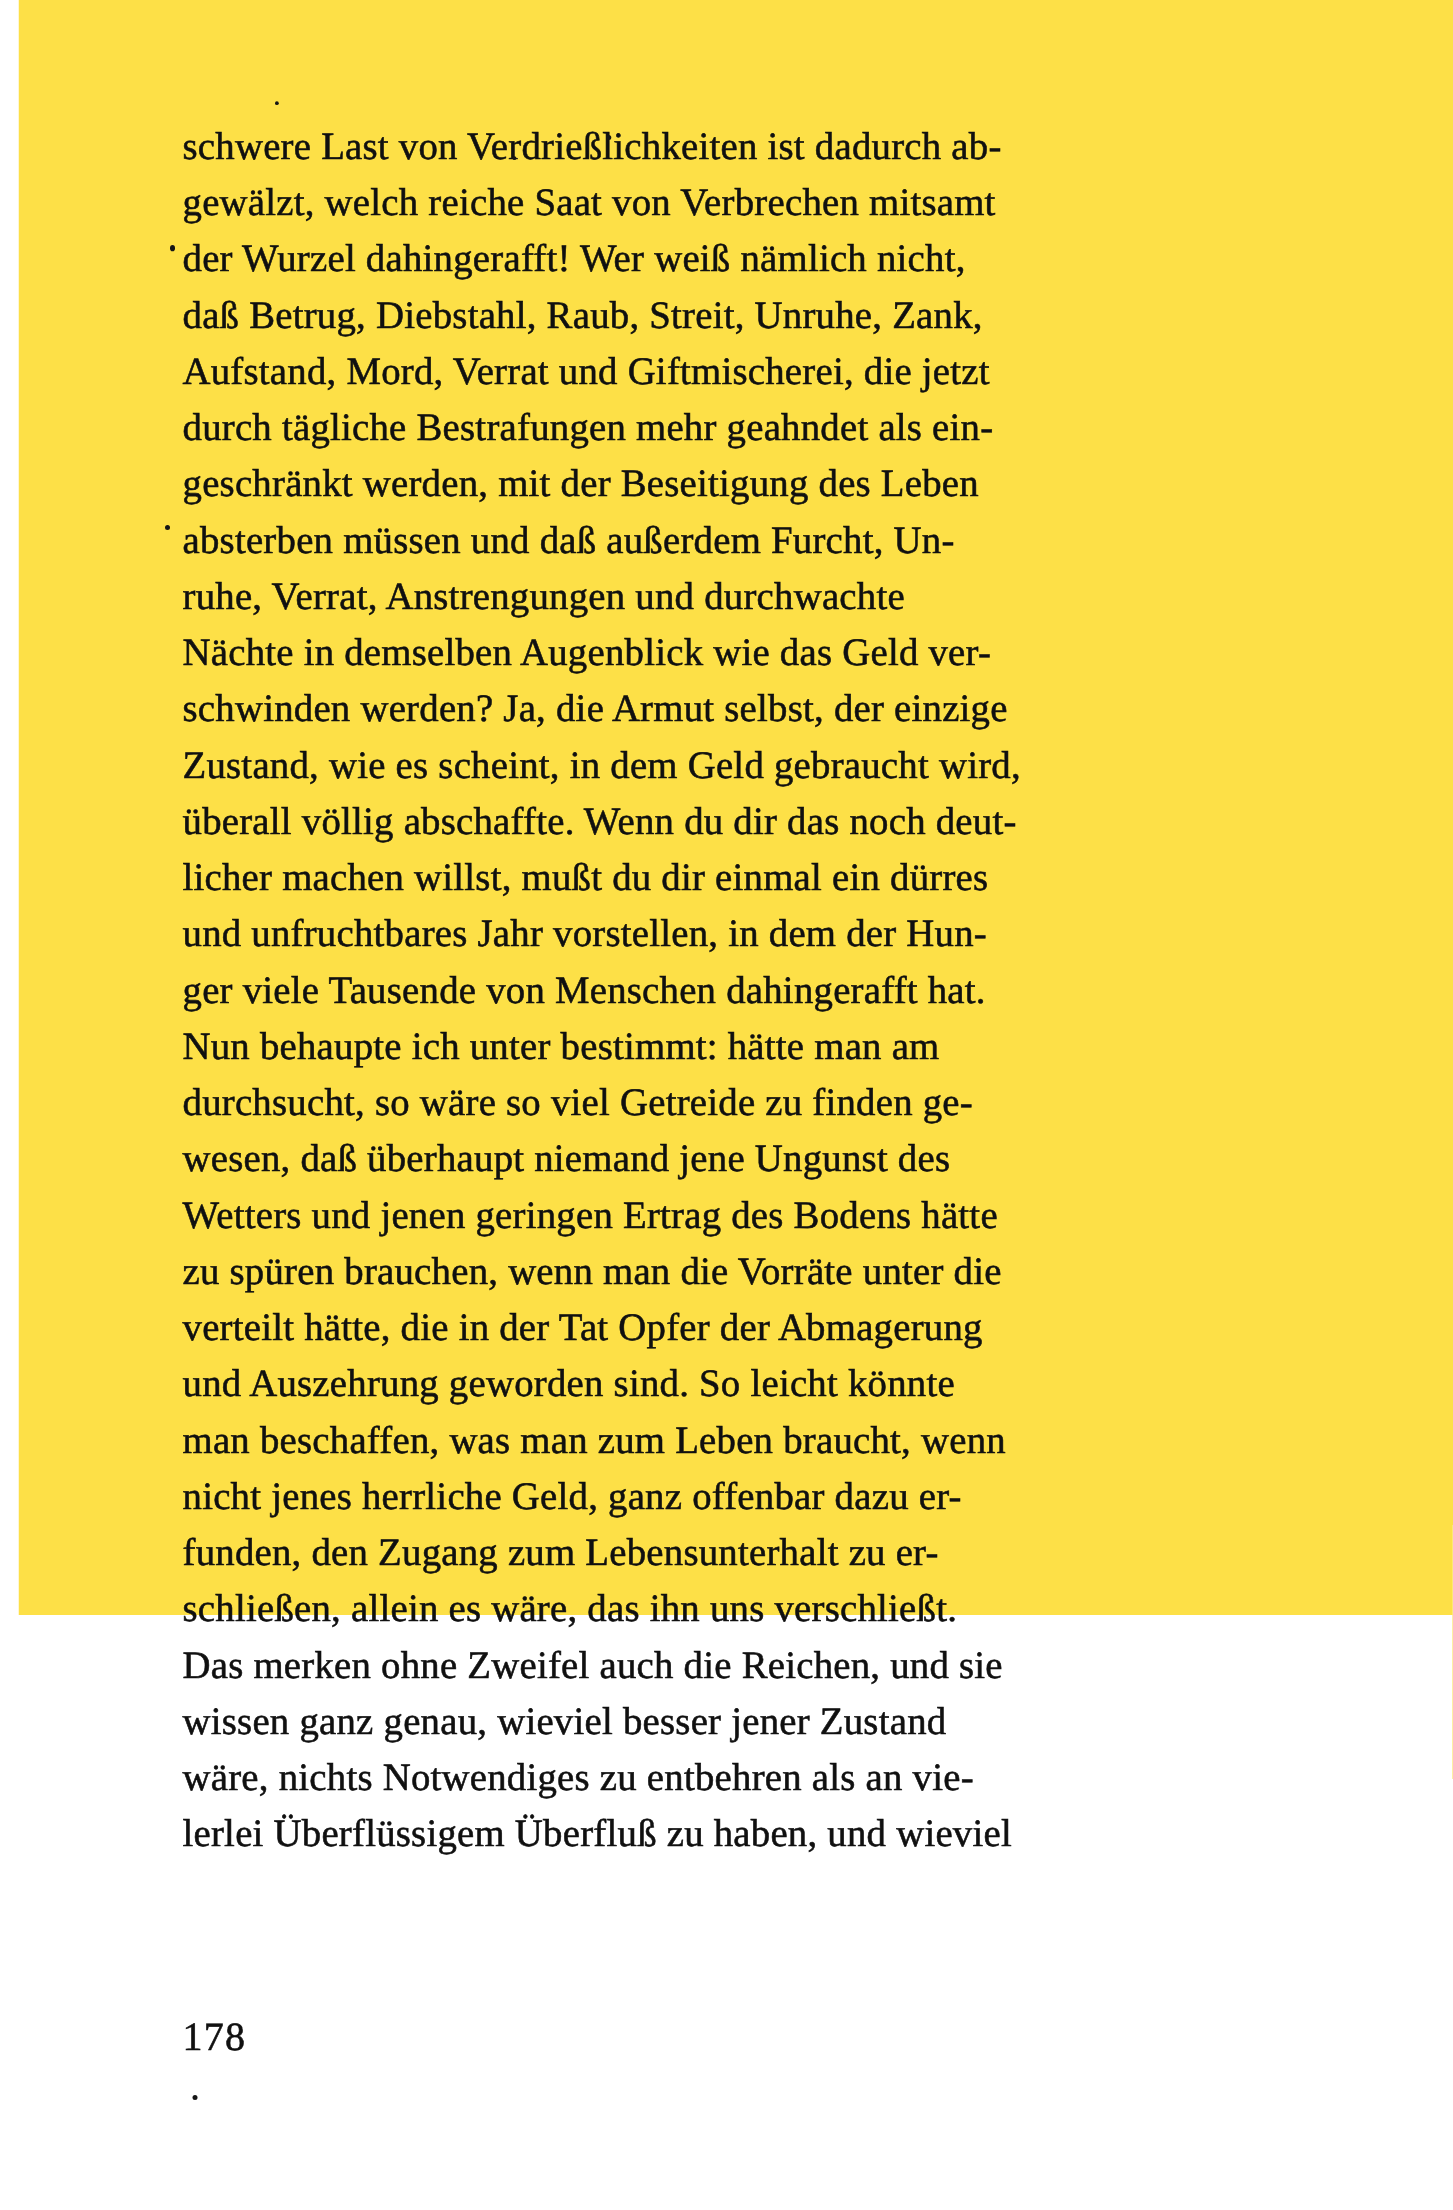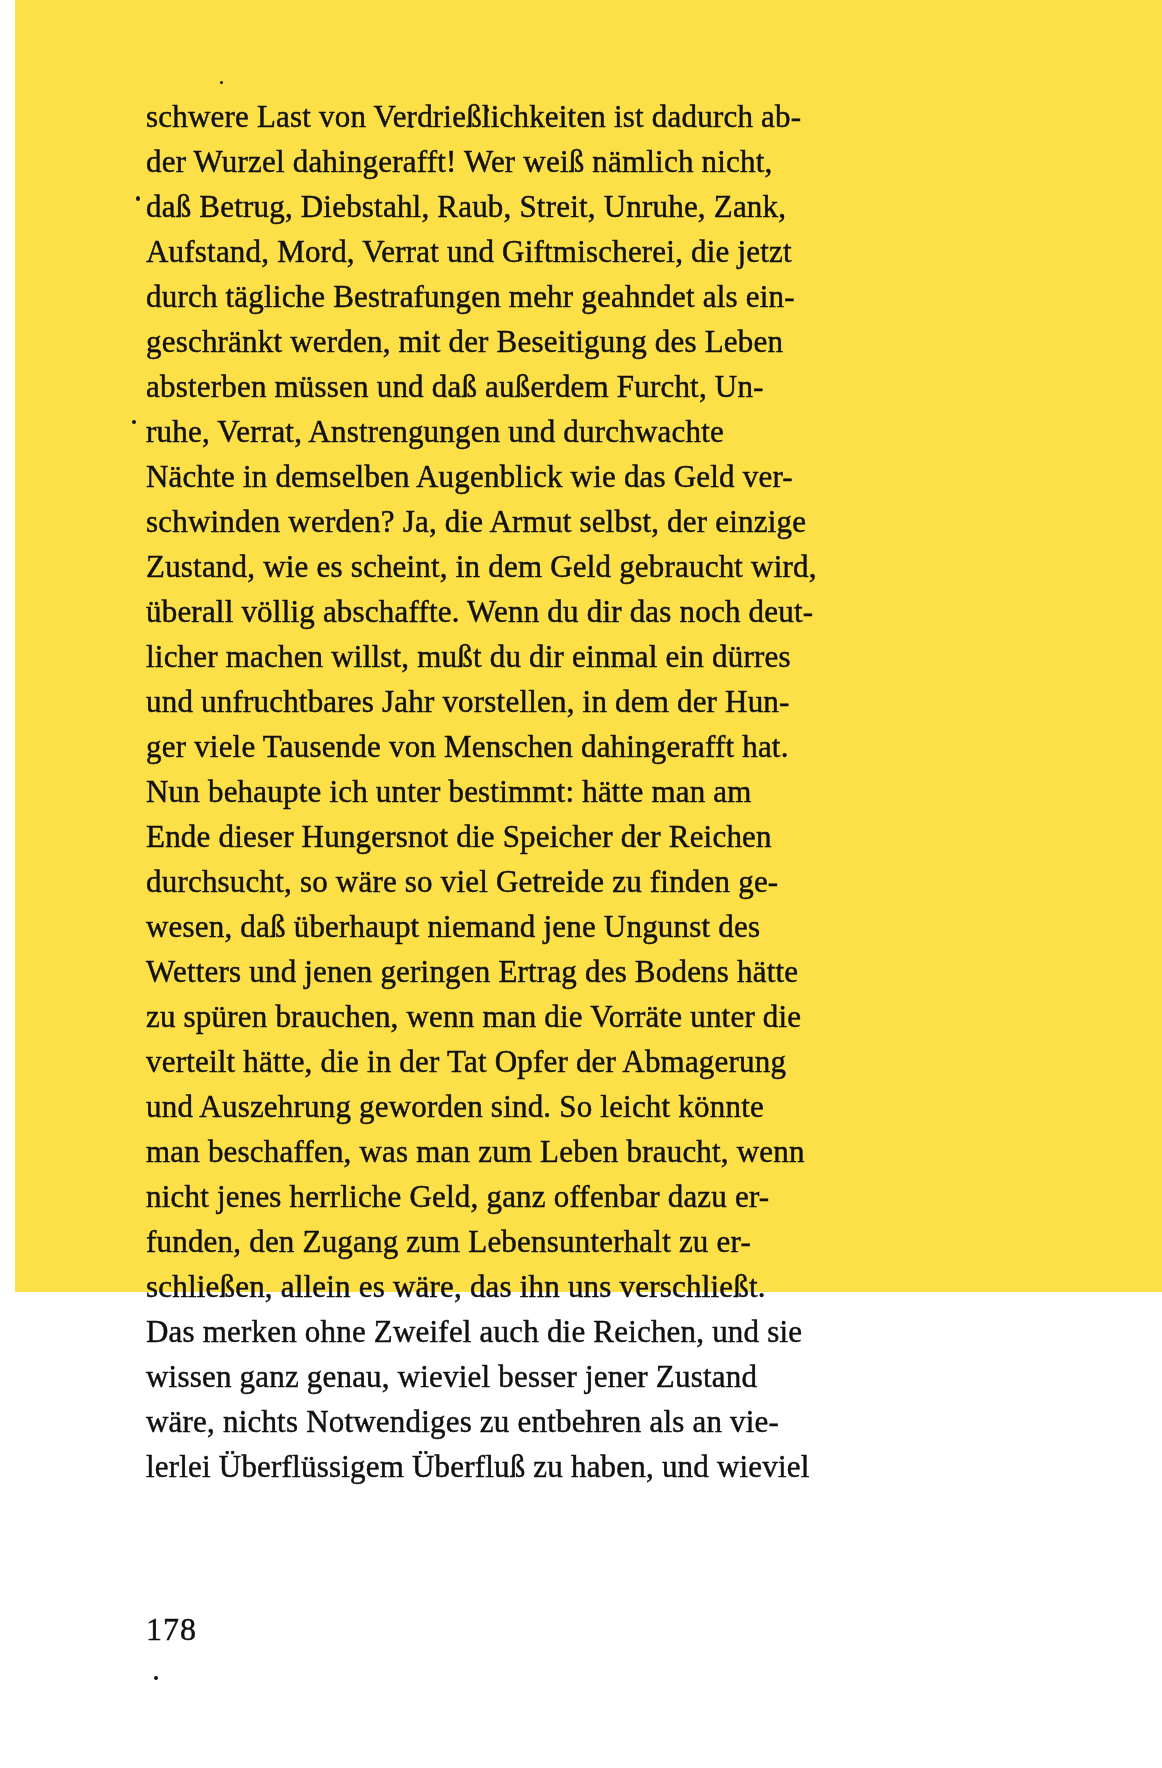--- a/index.html
+++ b/index.html
@@ -74,6 +74,7 @@
 <div class="page">
   <div class="text-block" id="text-block">
       <div class="line">schwere Last von Verdrießlichkeiten ist dadurch ab-</div>
+      <div class="line">gewälzt, welch reiche Saat von Verbrechen mitsamt</div>
       <div class="line">der Wurzel dahingerafft! Wer weiß nämlich nicht,</div>
       <div class="line">daß Betrug, Diebstahl, Raub, Streit, Unruhe, Zank,</div>
       <div class="line">Aufstand, Mord, Verrat und Giftmischerei, die jetzt</div>

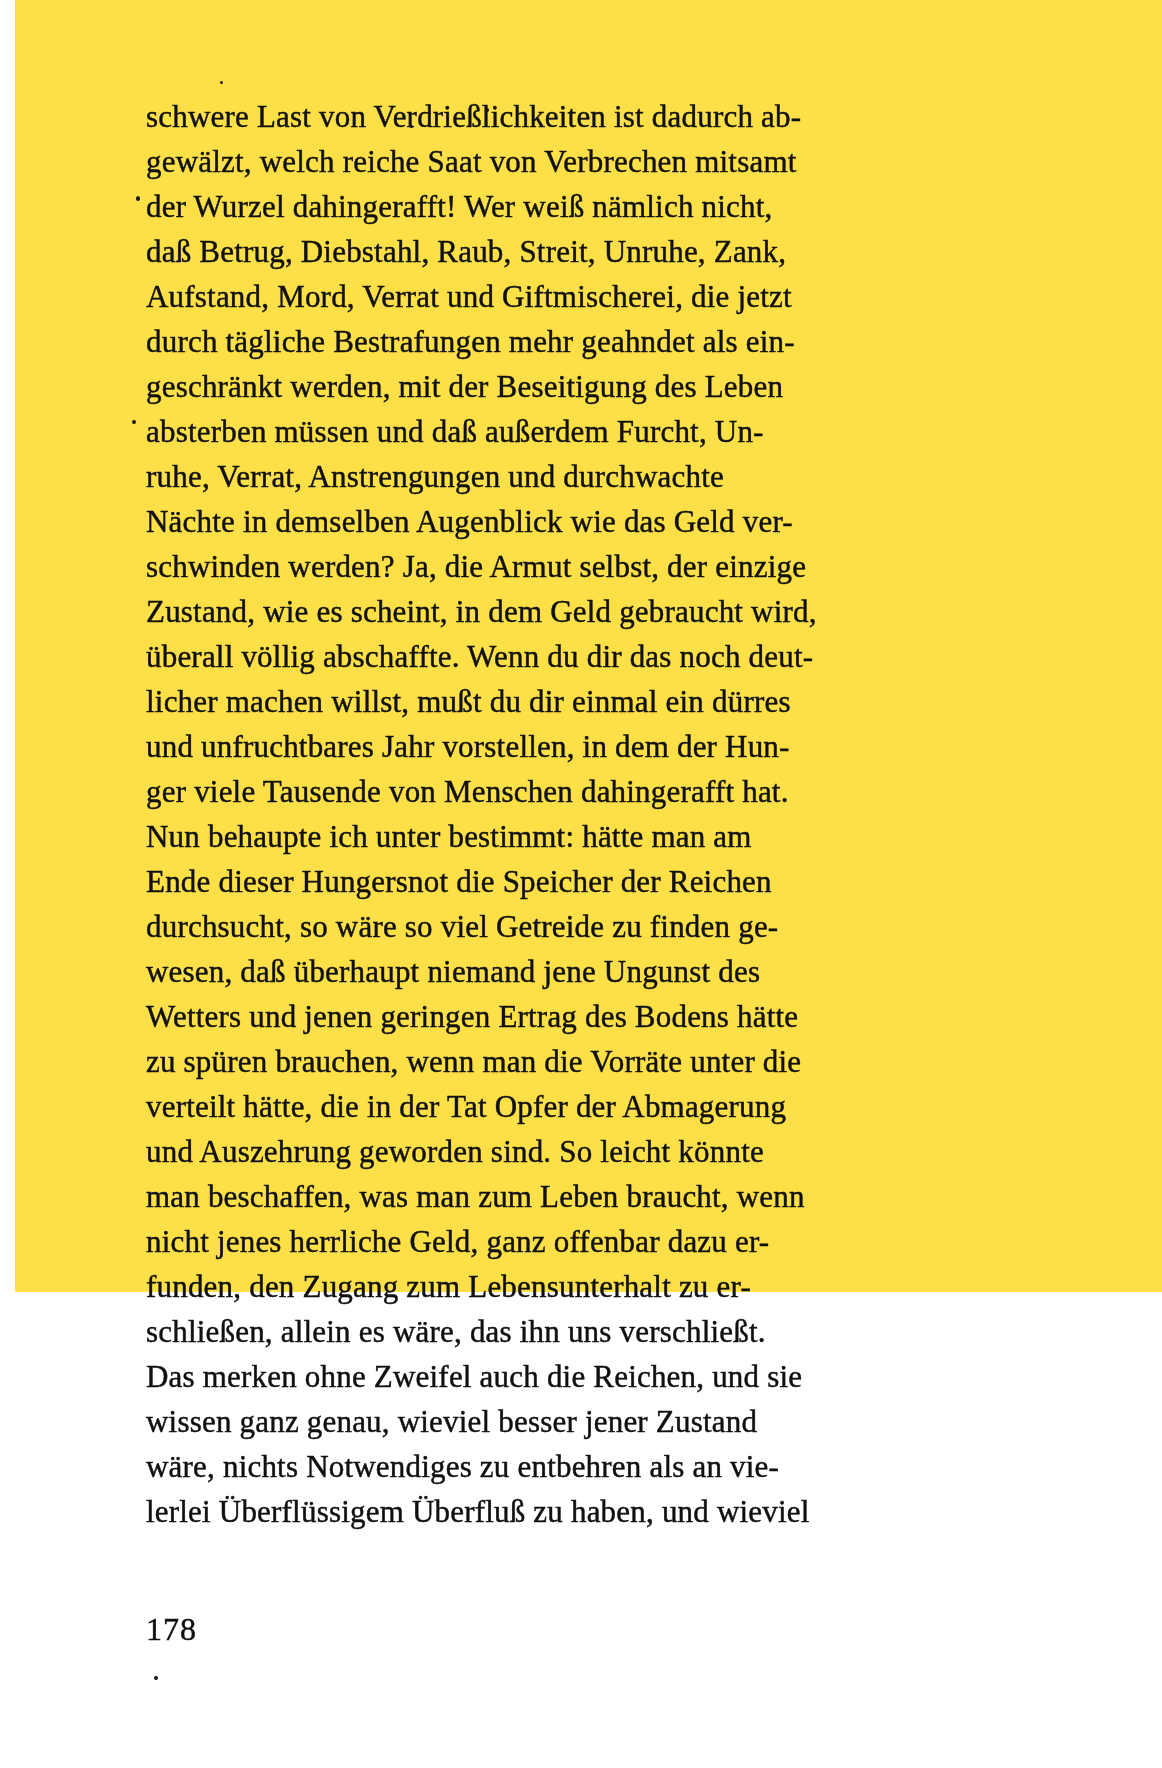--- a/index.html
+++ b/index.html
@@ -90,7 +90,6 @@
       <div class="line">und unfruchtbares Jahr vorstellen, in dem der Hun-</div>
       <div class="line">ger viele Tausende von Menschen dahingerafft hat.</div>
       <div class="line">Nun behaupte ich unter bestimmt: hätte man am</div>
-      <div class="line">Ende dieser Hungersnot die Speicher der Reichen</div>
       <div class="line">durchsucht, so wäre so viel Getreide zu finden ge-</div>
       <div class="line">wesen, daß überhaupt niemand jene Ungunst des</div>
       <div class="line">Wetters und jenen geringen Ertrag des Bodens hätte</div>

